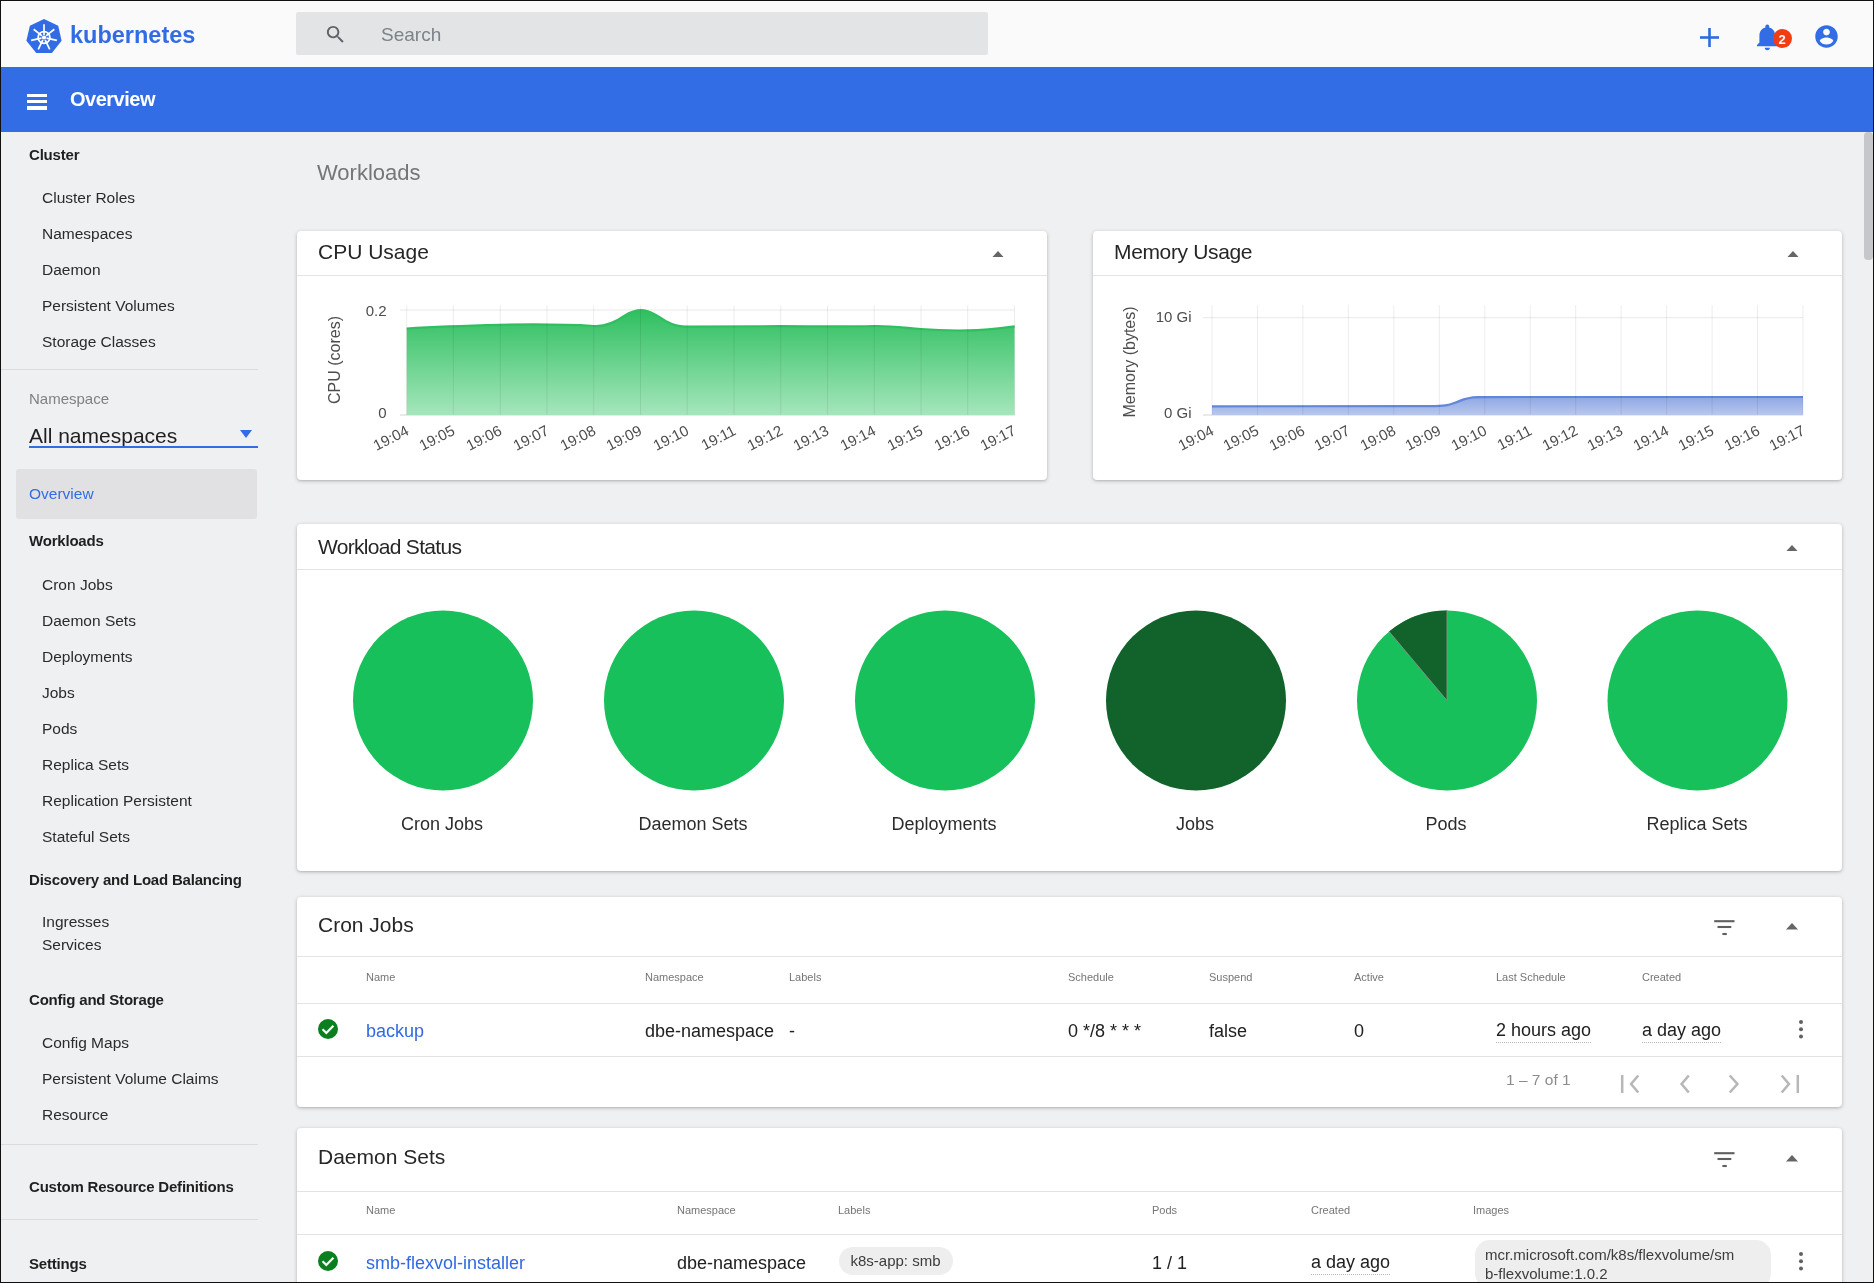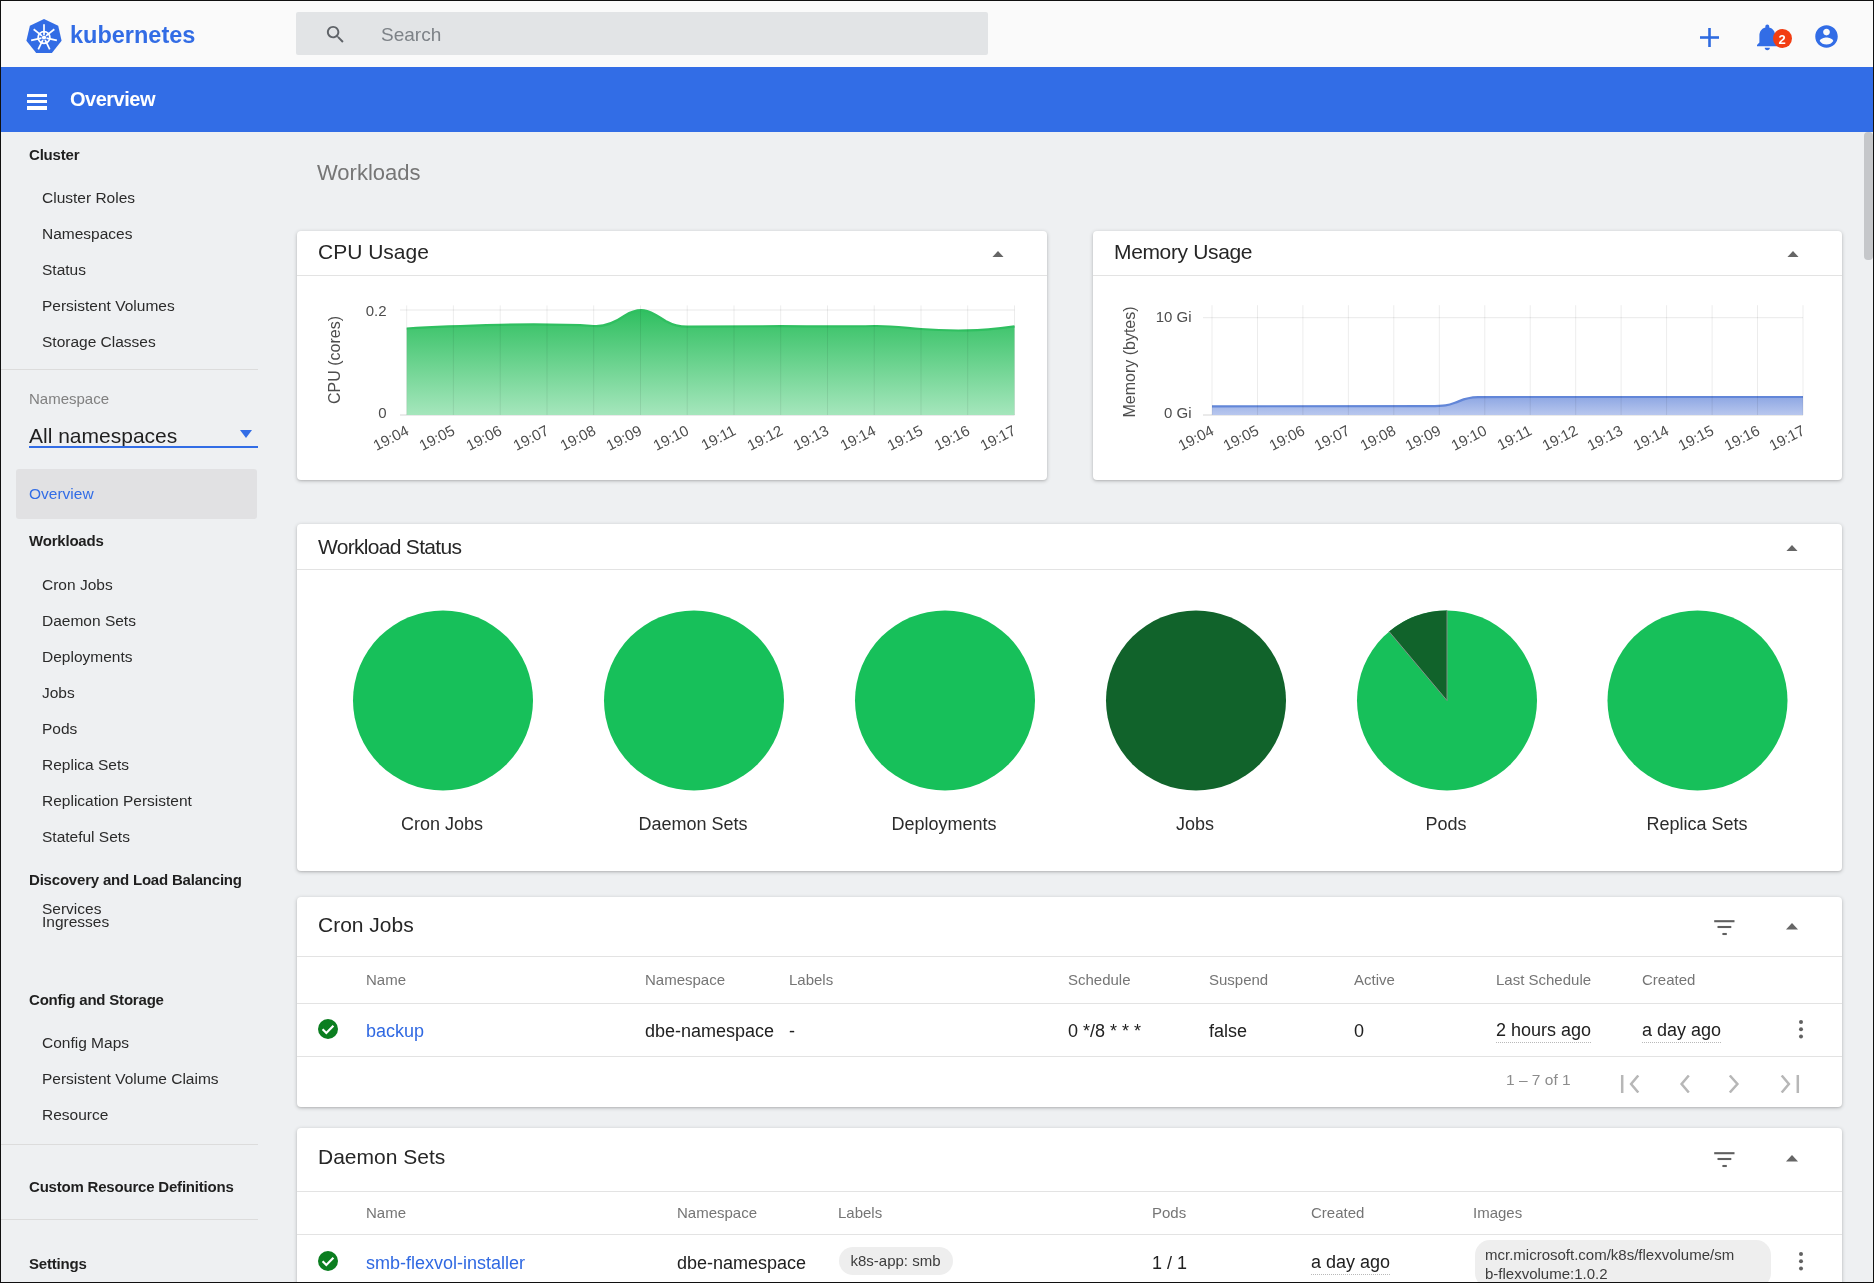--- a/index.html
+++ b/index.html
@@ -73,7 +73,7 @@
 <div class="sidehead" style="top:146px">Cluster</div>
 <div class="sideitem" style="top:189px">Cluster Roles</div>
 <div class="sideitem" style="top:225px">Namespaces</div>
-<div class="sideitem" style="top:261px">Status</div>
+<div class="sideitem" style="top:261px">Daemon</div>
 <div class="sideitem" style="top:297px">Persistent Volumes</div>
 <div class="sideitem" style="top:333px">Storage Classes</div>
 <div class="sidediv" style="top:369px"></div>

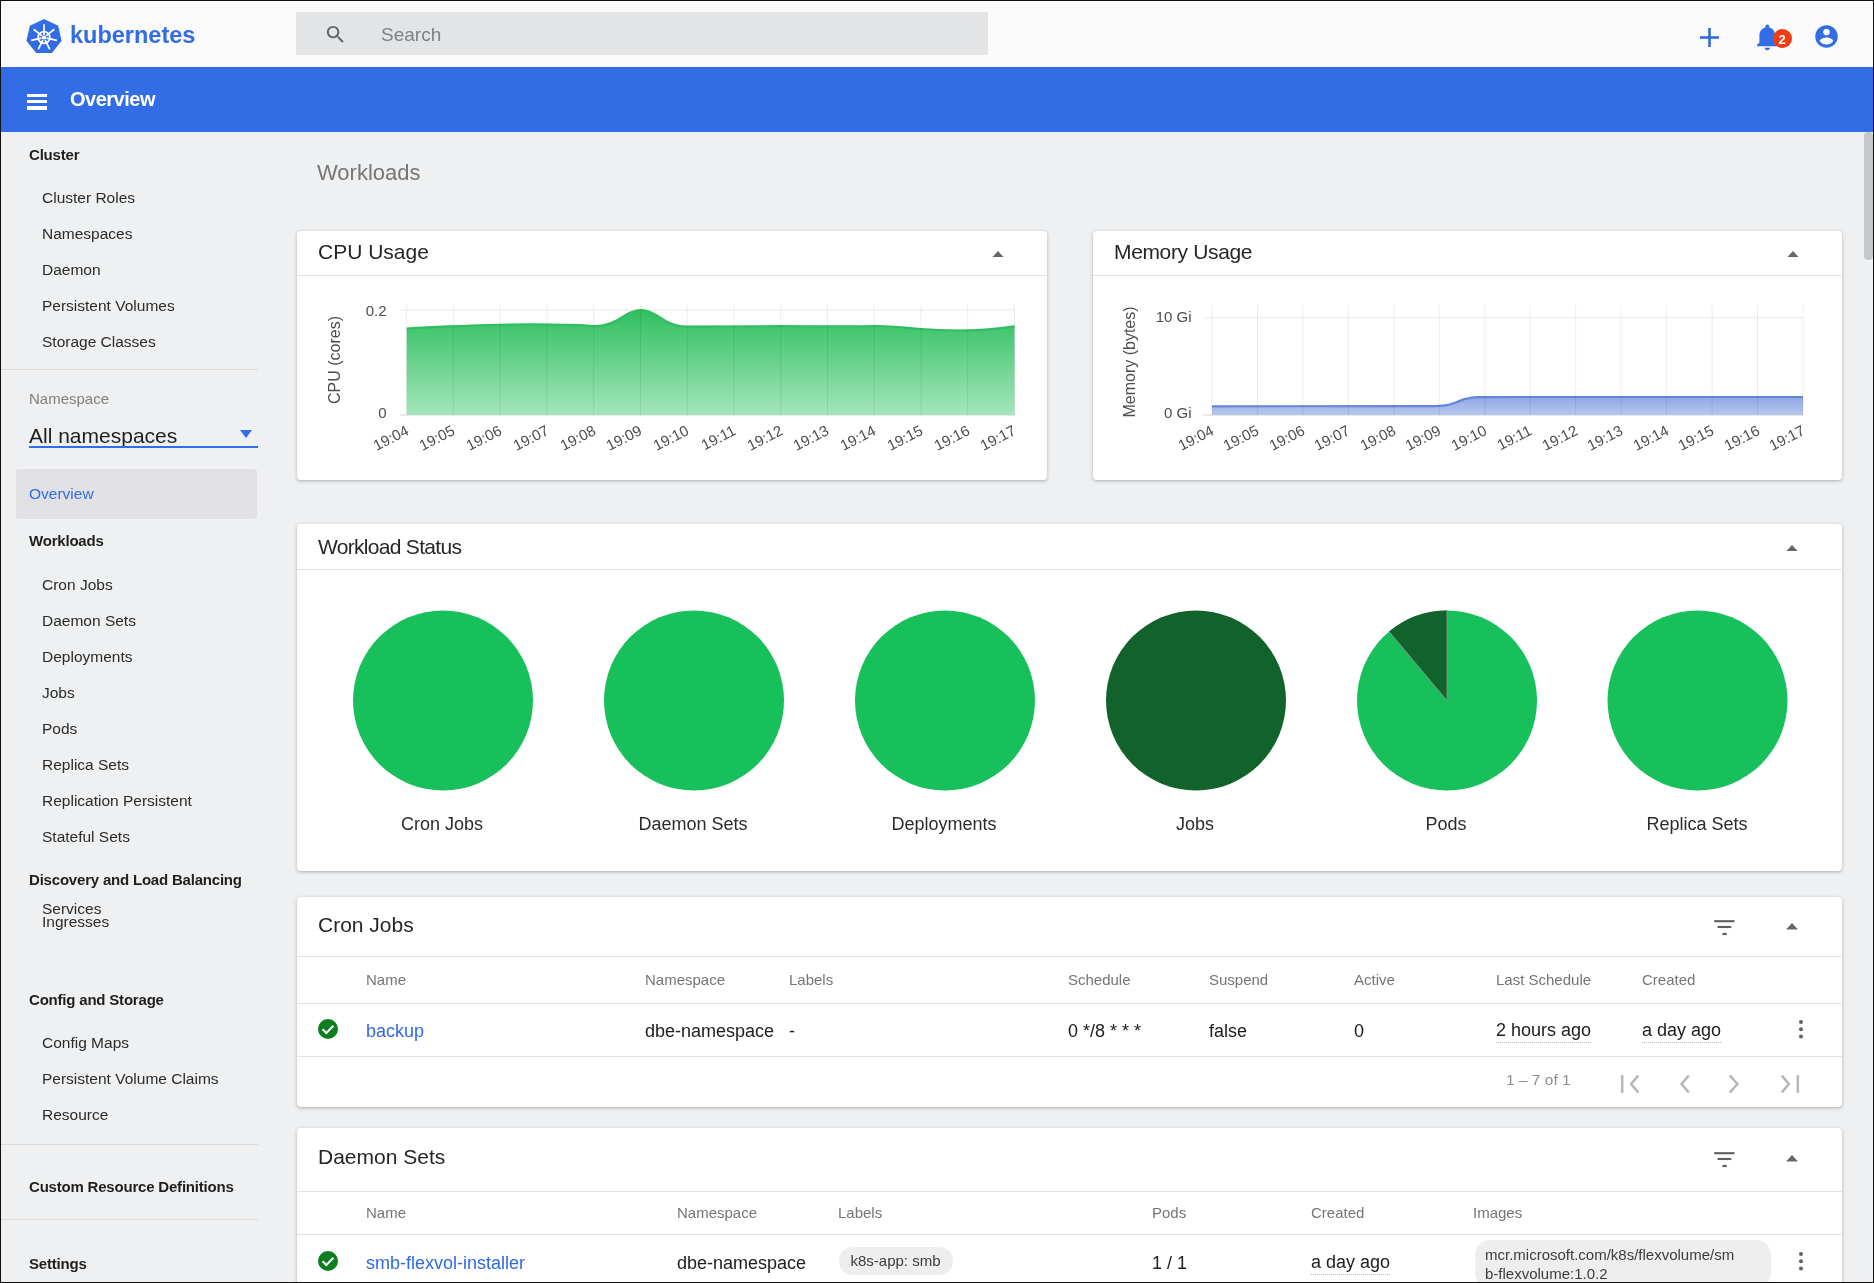--- a/index.html
+++ b/index.html
@@ -94,7 +94,7 @@
 <div class="sideitem" style="top:828px">Stateful Sets</div>
 <div class="sidehead" style="top:871px">Discovery and Load Balancing</div>
 <div class="sideitem" style="top:913px">Ingresses</div>
-<div class="sideitem" style="top:900px">Services</div>
+<div class="sideitem" style="top:936px">Services</div>
 <div class="sidehead" style="top:991px">Config and Storage</div>
 <div class="sideitem" style="top:1034px">Config Maps</div>
 <div class="sideitem" style="top:1070px">Persistent Volume Claims</div>

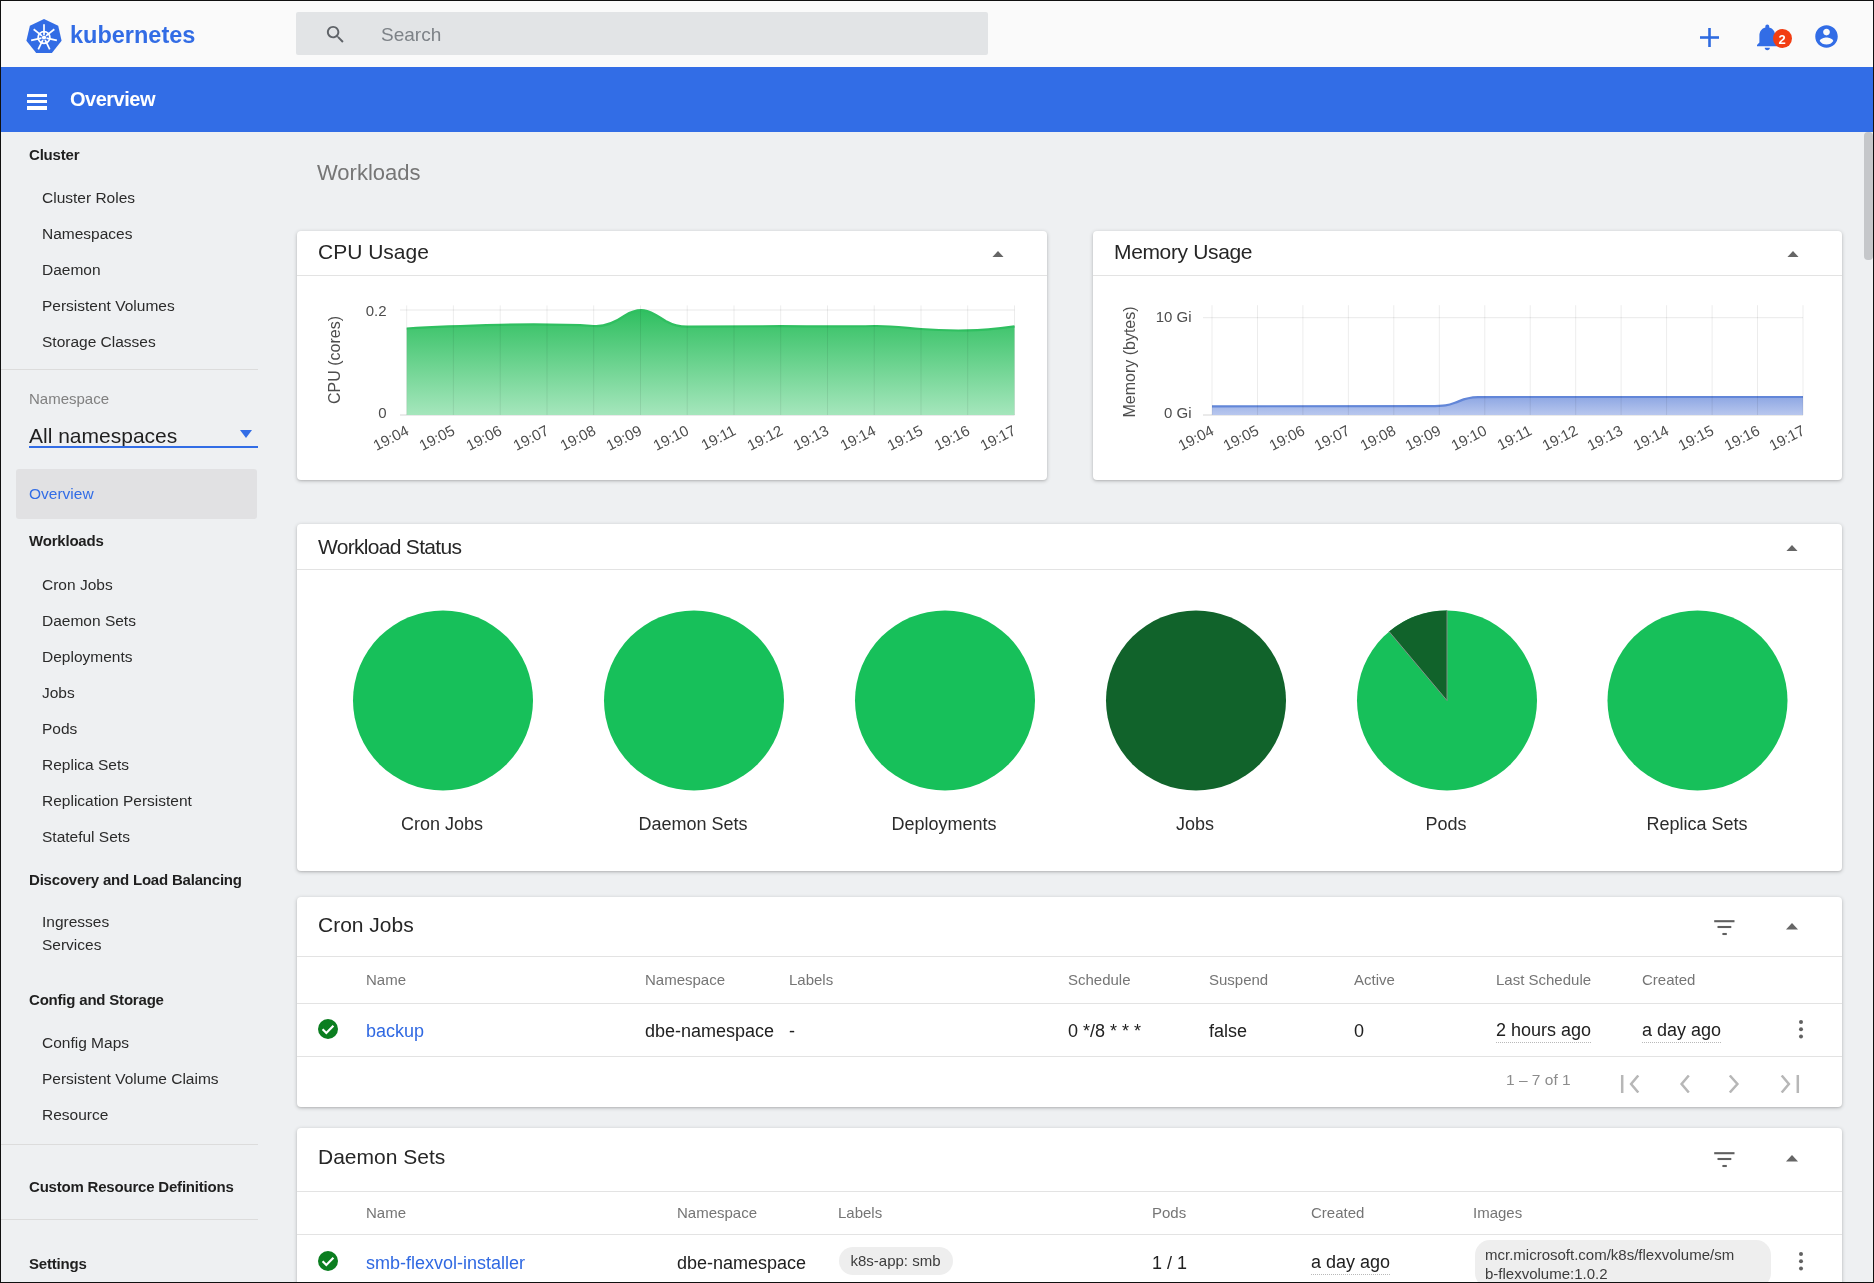--- a/index.html
+++ b/index.html
@@ -12,7 +12,7 @@
 .sideitem{position:absolute;left:42px;font-size:15.5px;color:#2b2b2b}
 .sidehead{position:absolute;left:29px;font-size:15px;letter-spacing:-0.2px;font-weight:bold;color:#1f1f1f}
 .sidediv{position:absolute;left:0;width:258px;height:1px;background:#dcdcdc}
-.colh{position:absolute;font-size:15px;color:#757575}
+.colh{position:absolute;font-size:11px;color:#757575}
 .cell{position:absolute;font-size:18px;color:#212121}
 .link{color:#3069e2}
 .dotted{border-bottom:1.5px dotted #b9b9b9;padding-bottom:1px}

